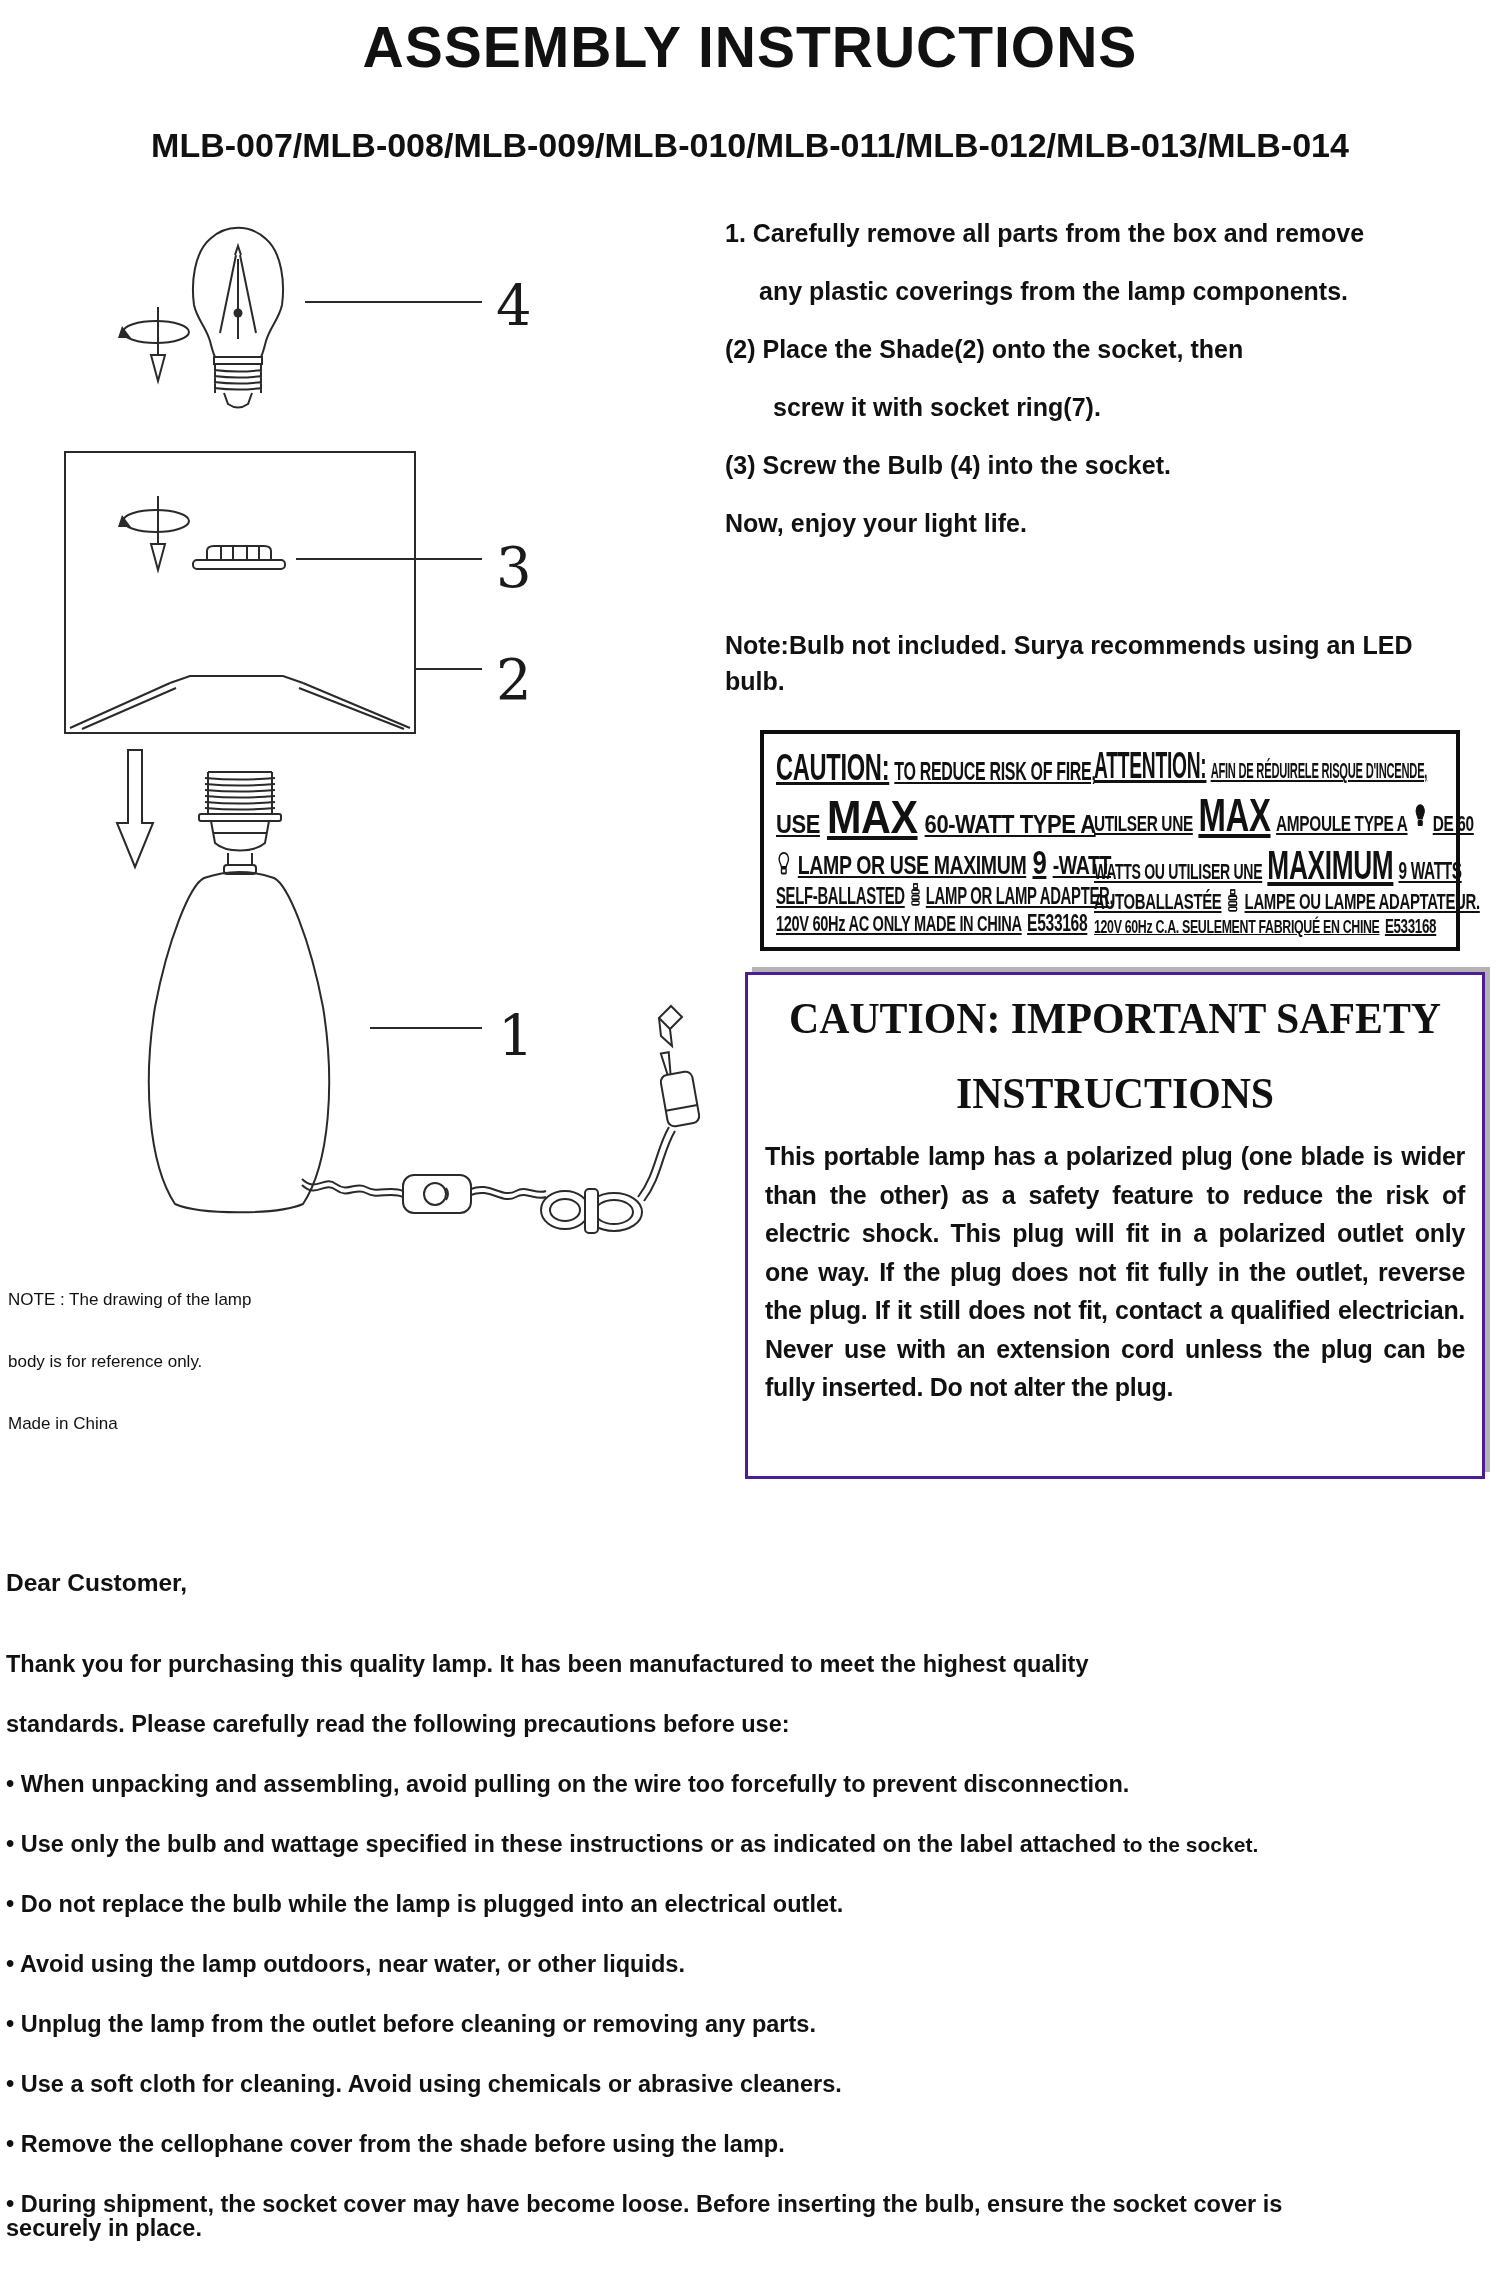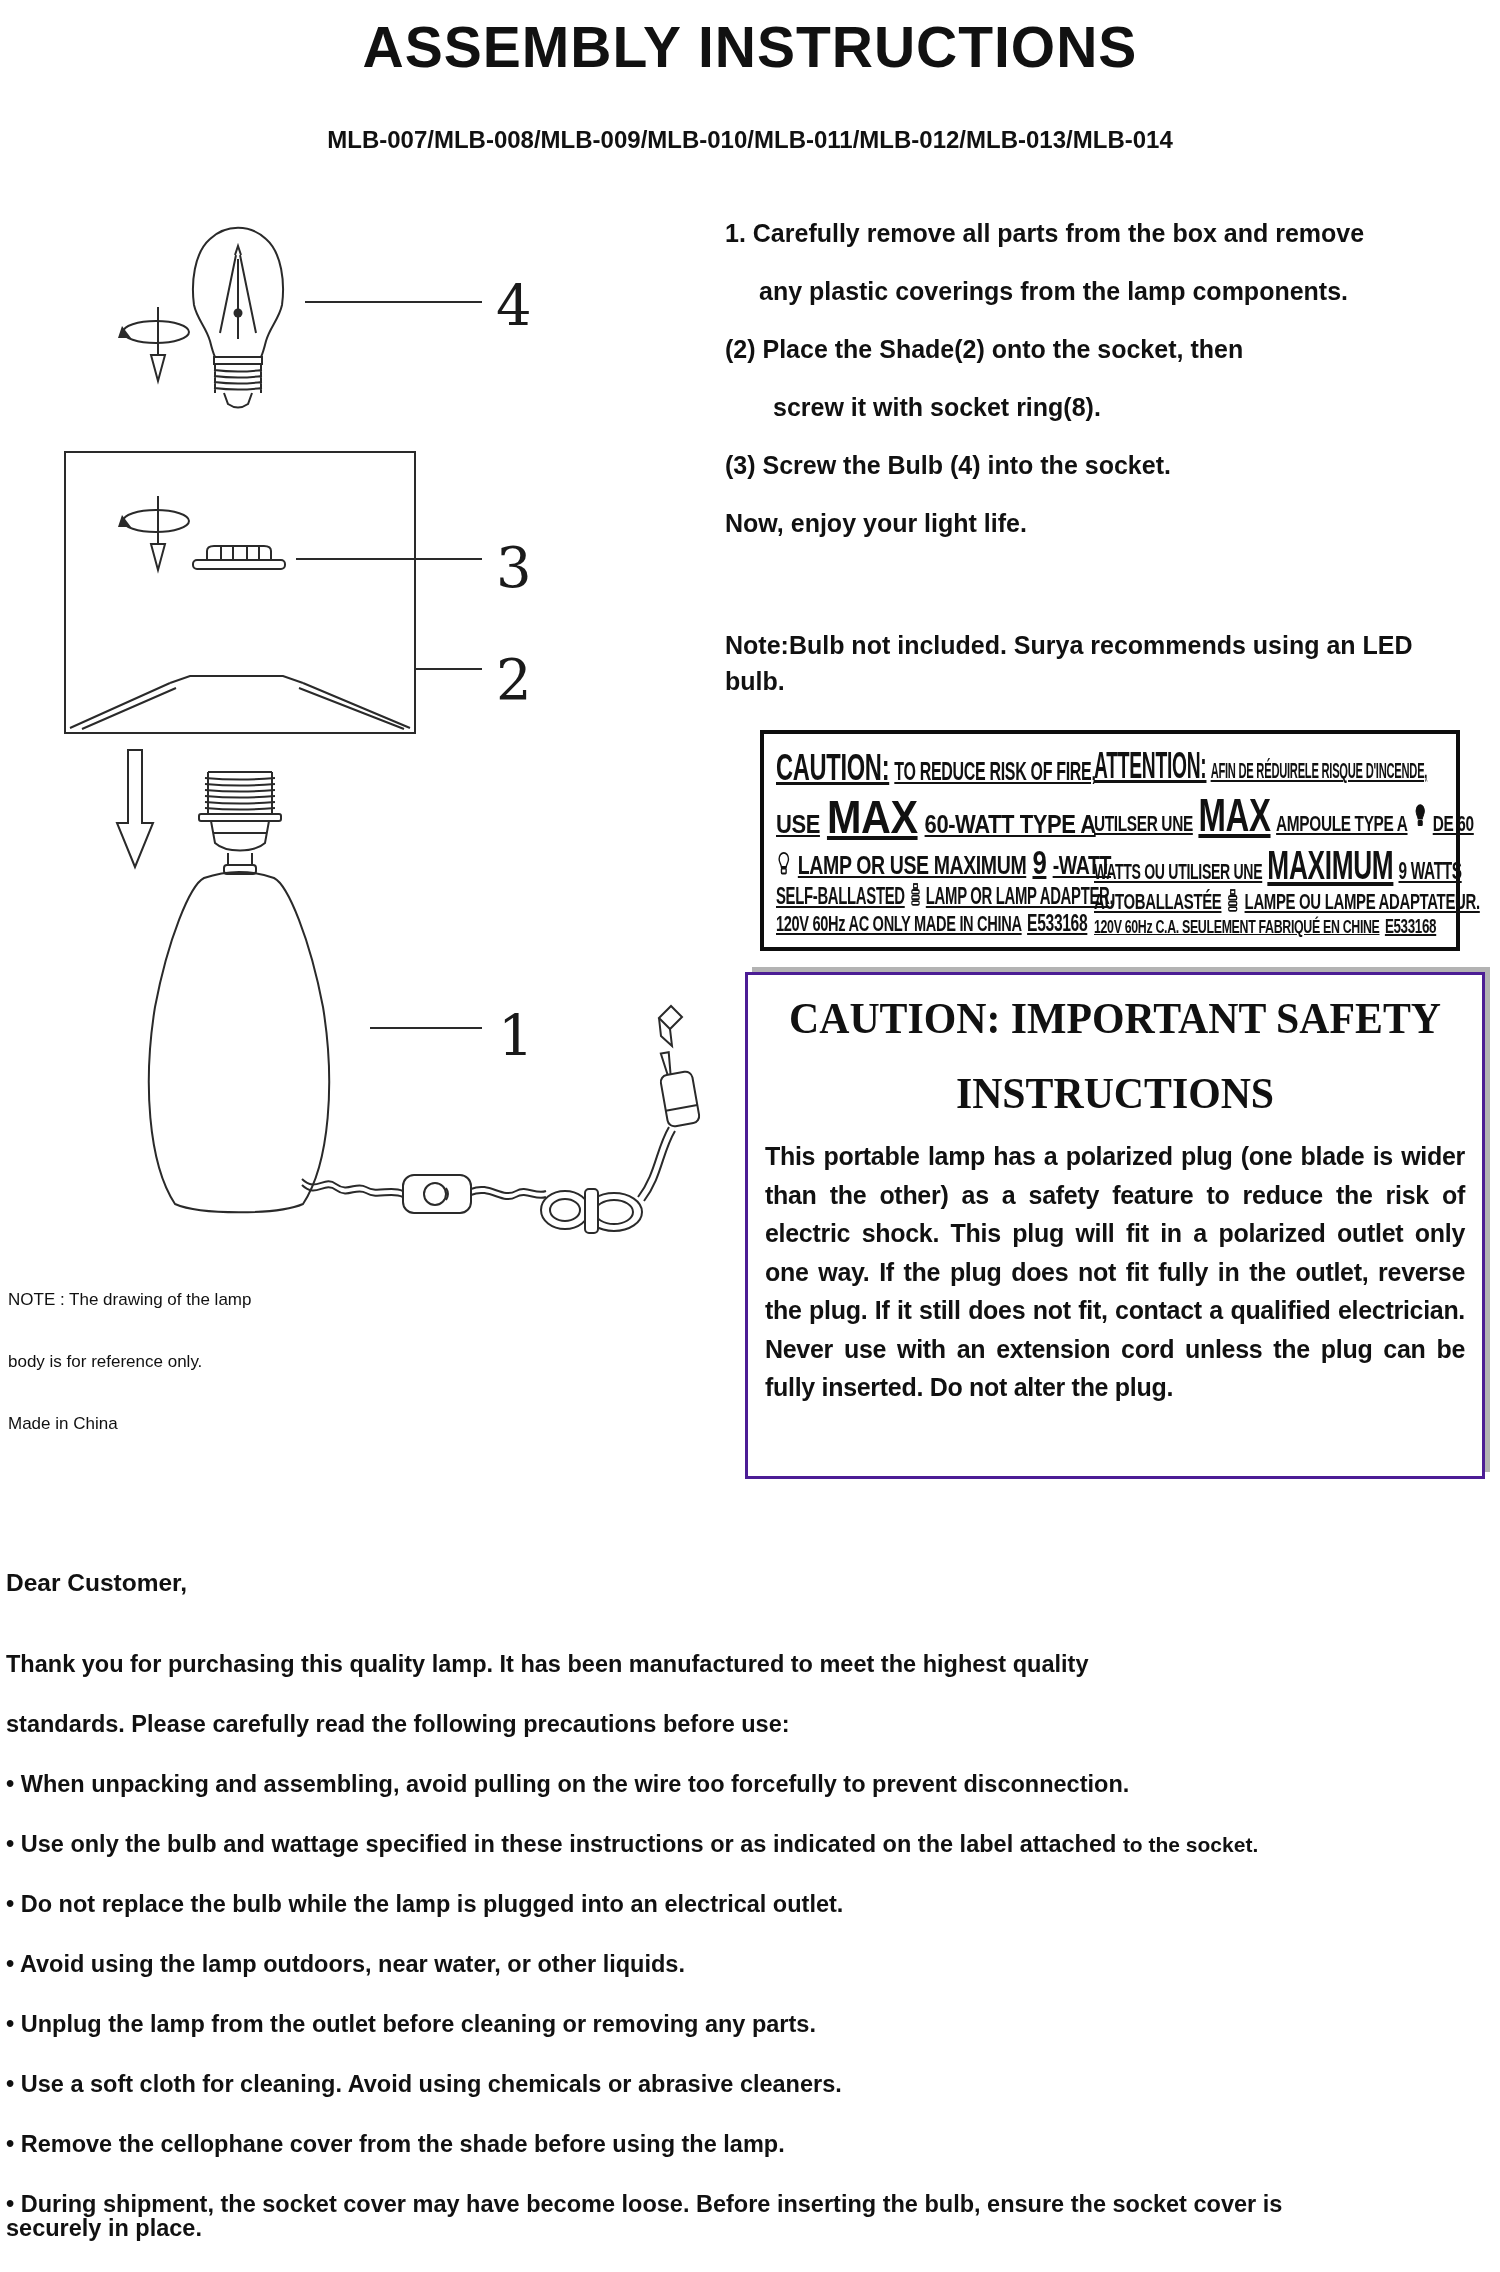--- a/index.html
+++ b/index.html
@@ -10,7 +10,7 @@
   .abs{position:absolute;}
   
   .title{top:14px;left:0;width:1500px;text-align:center;font-size:57px;font-weight:bold;letter-spacing:1px;}
-  .models{top:126px;left:0;width:1500px;text-align:center;font-size:24px;font-weight:bold;letter-spacing:0;}
+  .models{top:126px;left:0;width:1500px;text-align:center;font-size:34px;font-weight:bold;letter-spacing:0;}
   
   .diagram{left:58px;top:215px;width:660px;height:1020px;}
   .diagram .ln{stroke:#2a2a2a;stroke-width:2;fill:none;}

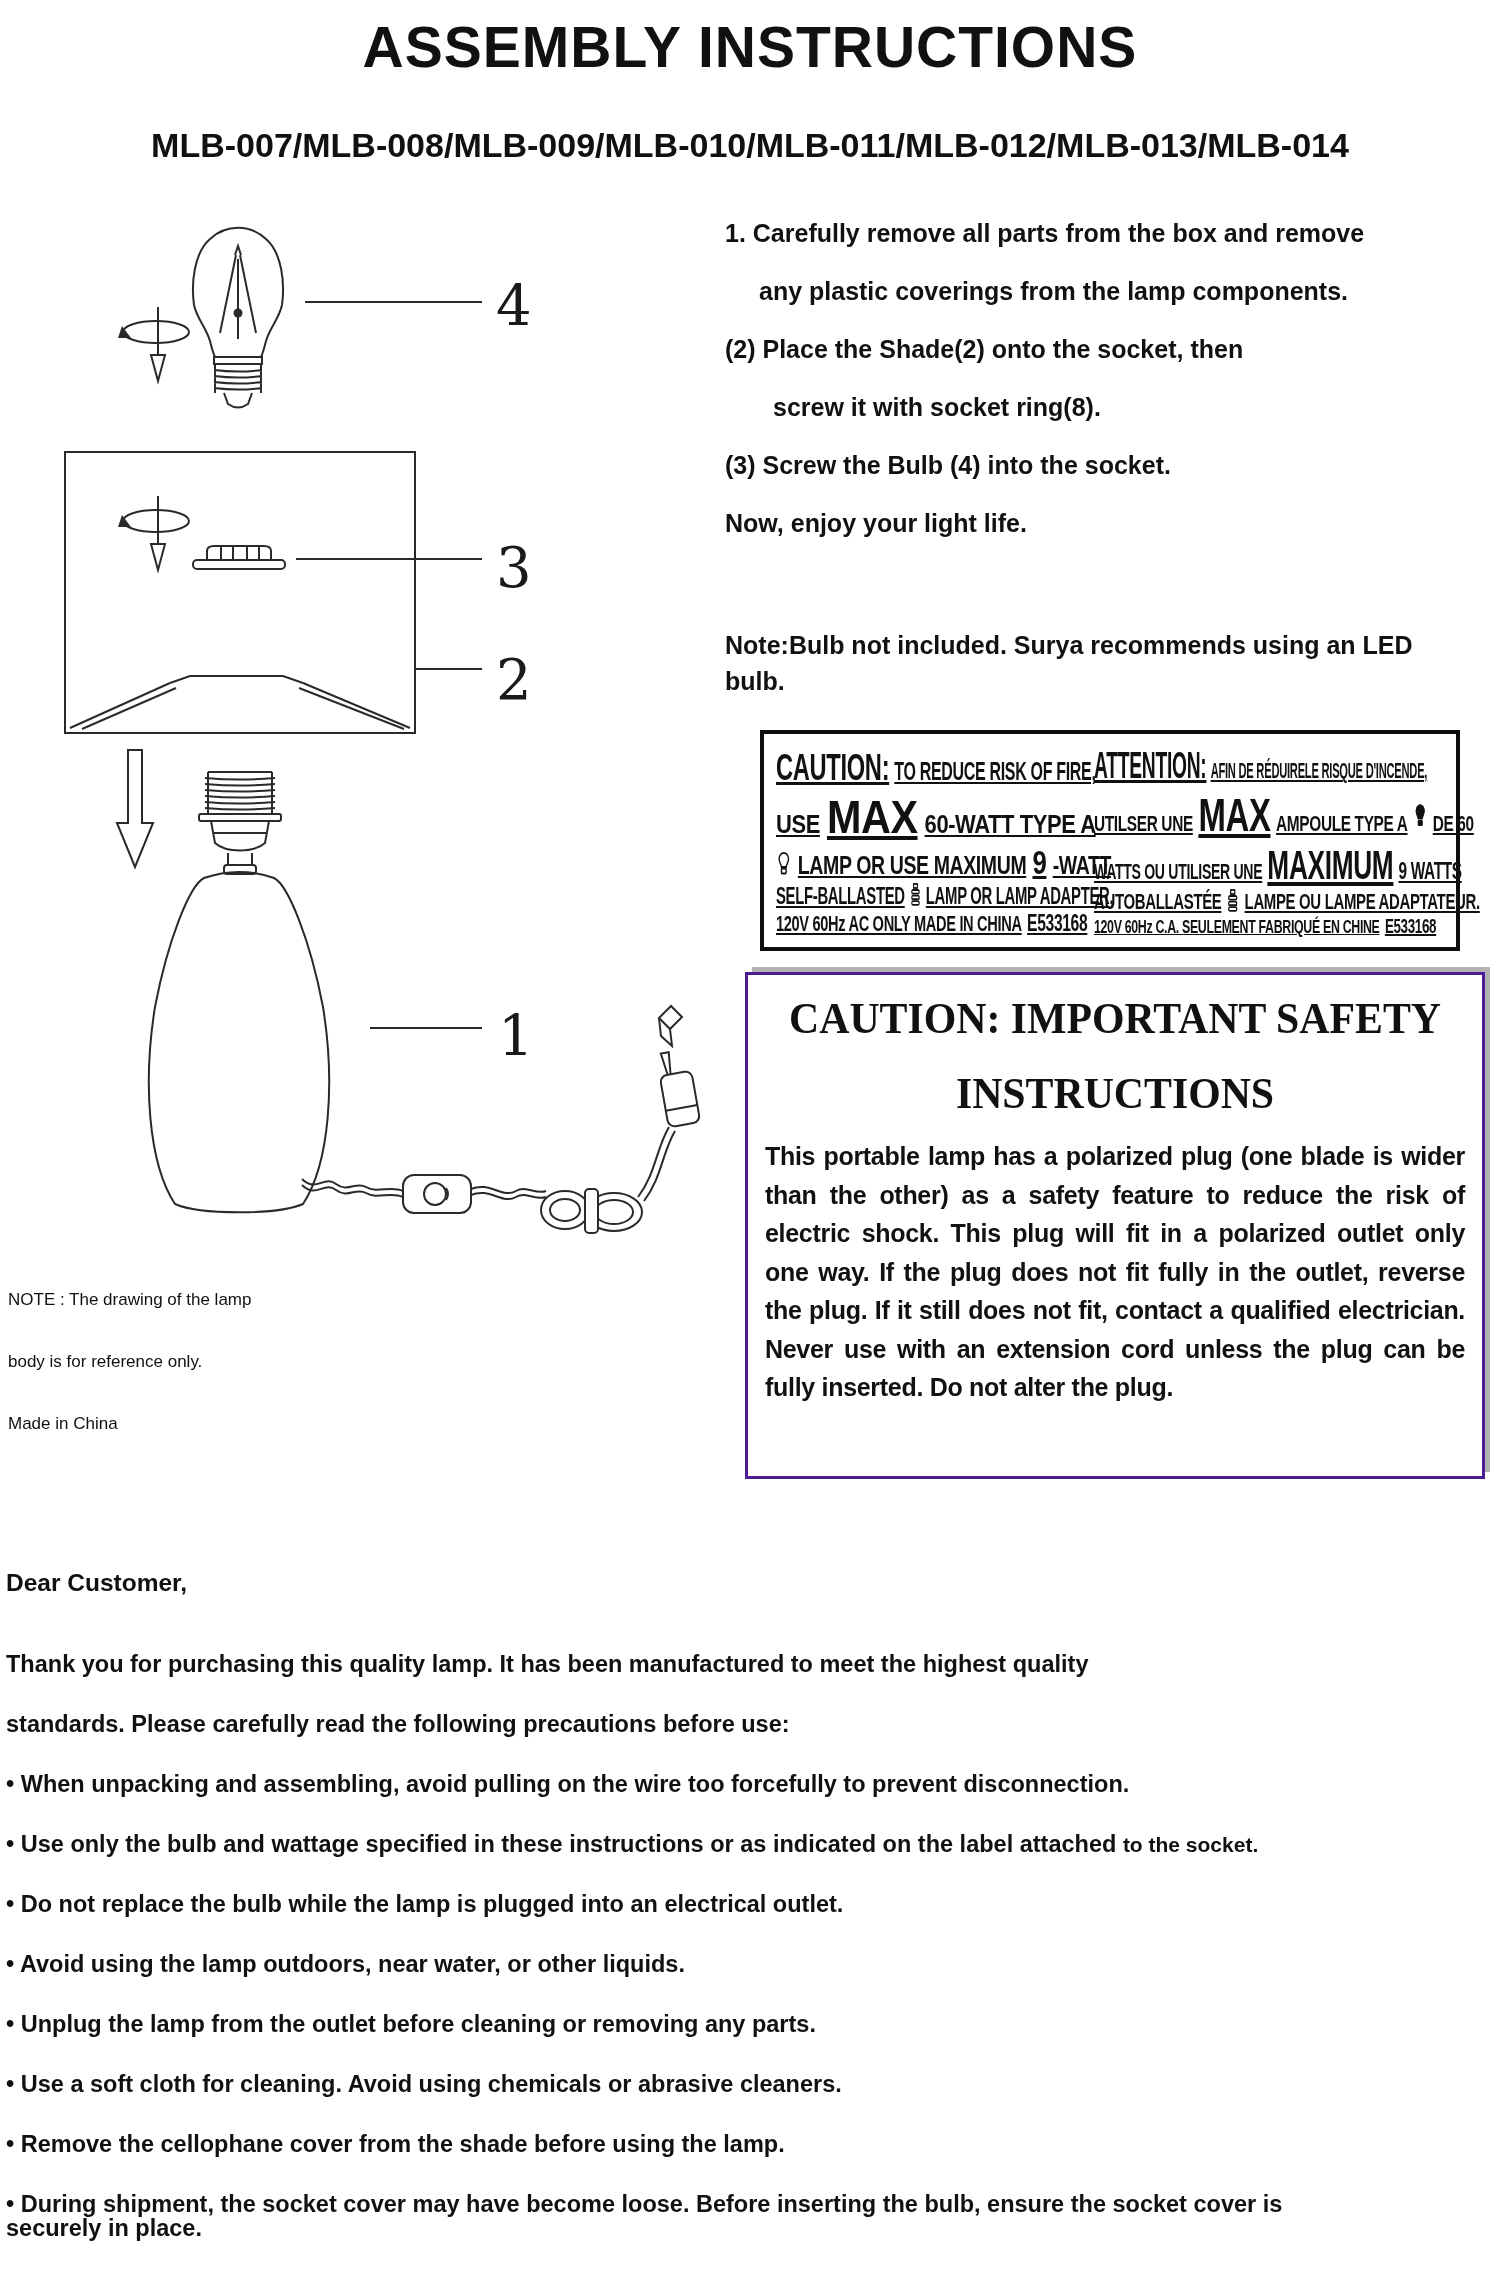--- a/index.html
+++ b/index.html
@@ -159,7 +159,7 @@
   <div class="s">1. Carefully remove all parts from the box and remove</div>
   <div class="s ind1">any plastic coverings from the lamp components.</div>
   <div class="s">(2) Place the Shade(2) onto the socket, then</div>
-  <div class="s ind2">screw it with socket ring(8).</div>
+  <div class="s ind2">screw it with socket ring(7).</div>
   <div class="s">(3) Screw the Bulb (4) into the socket.</div>
   <div class="s">Now, enjoy your light life.</div>
   <div class="note">

